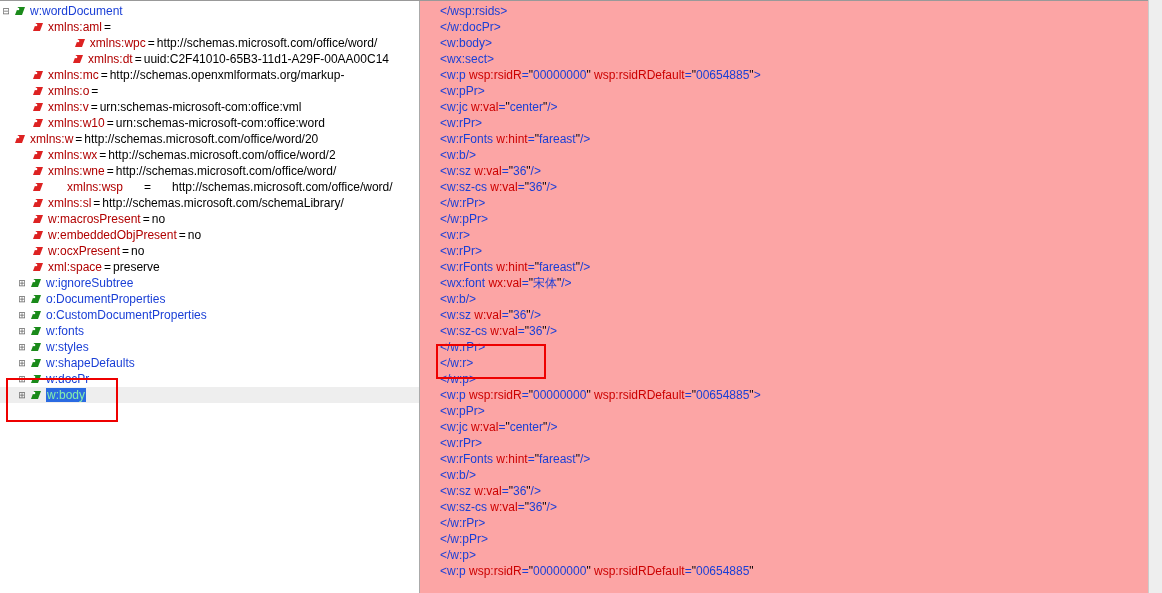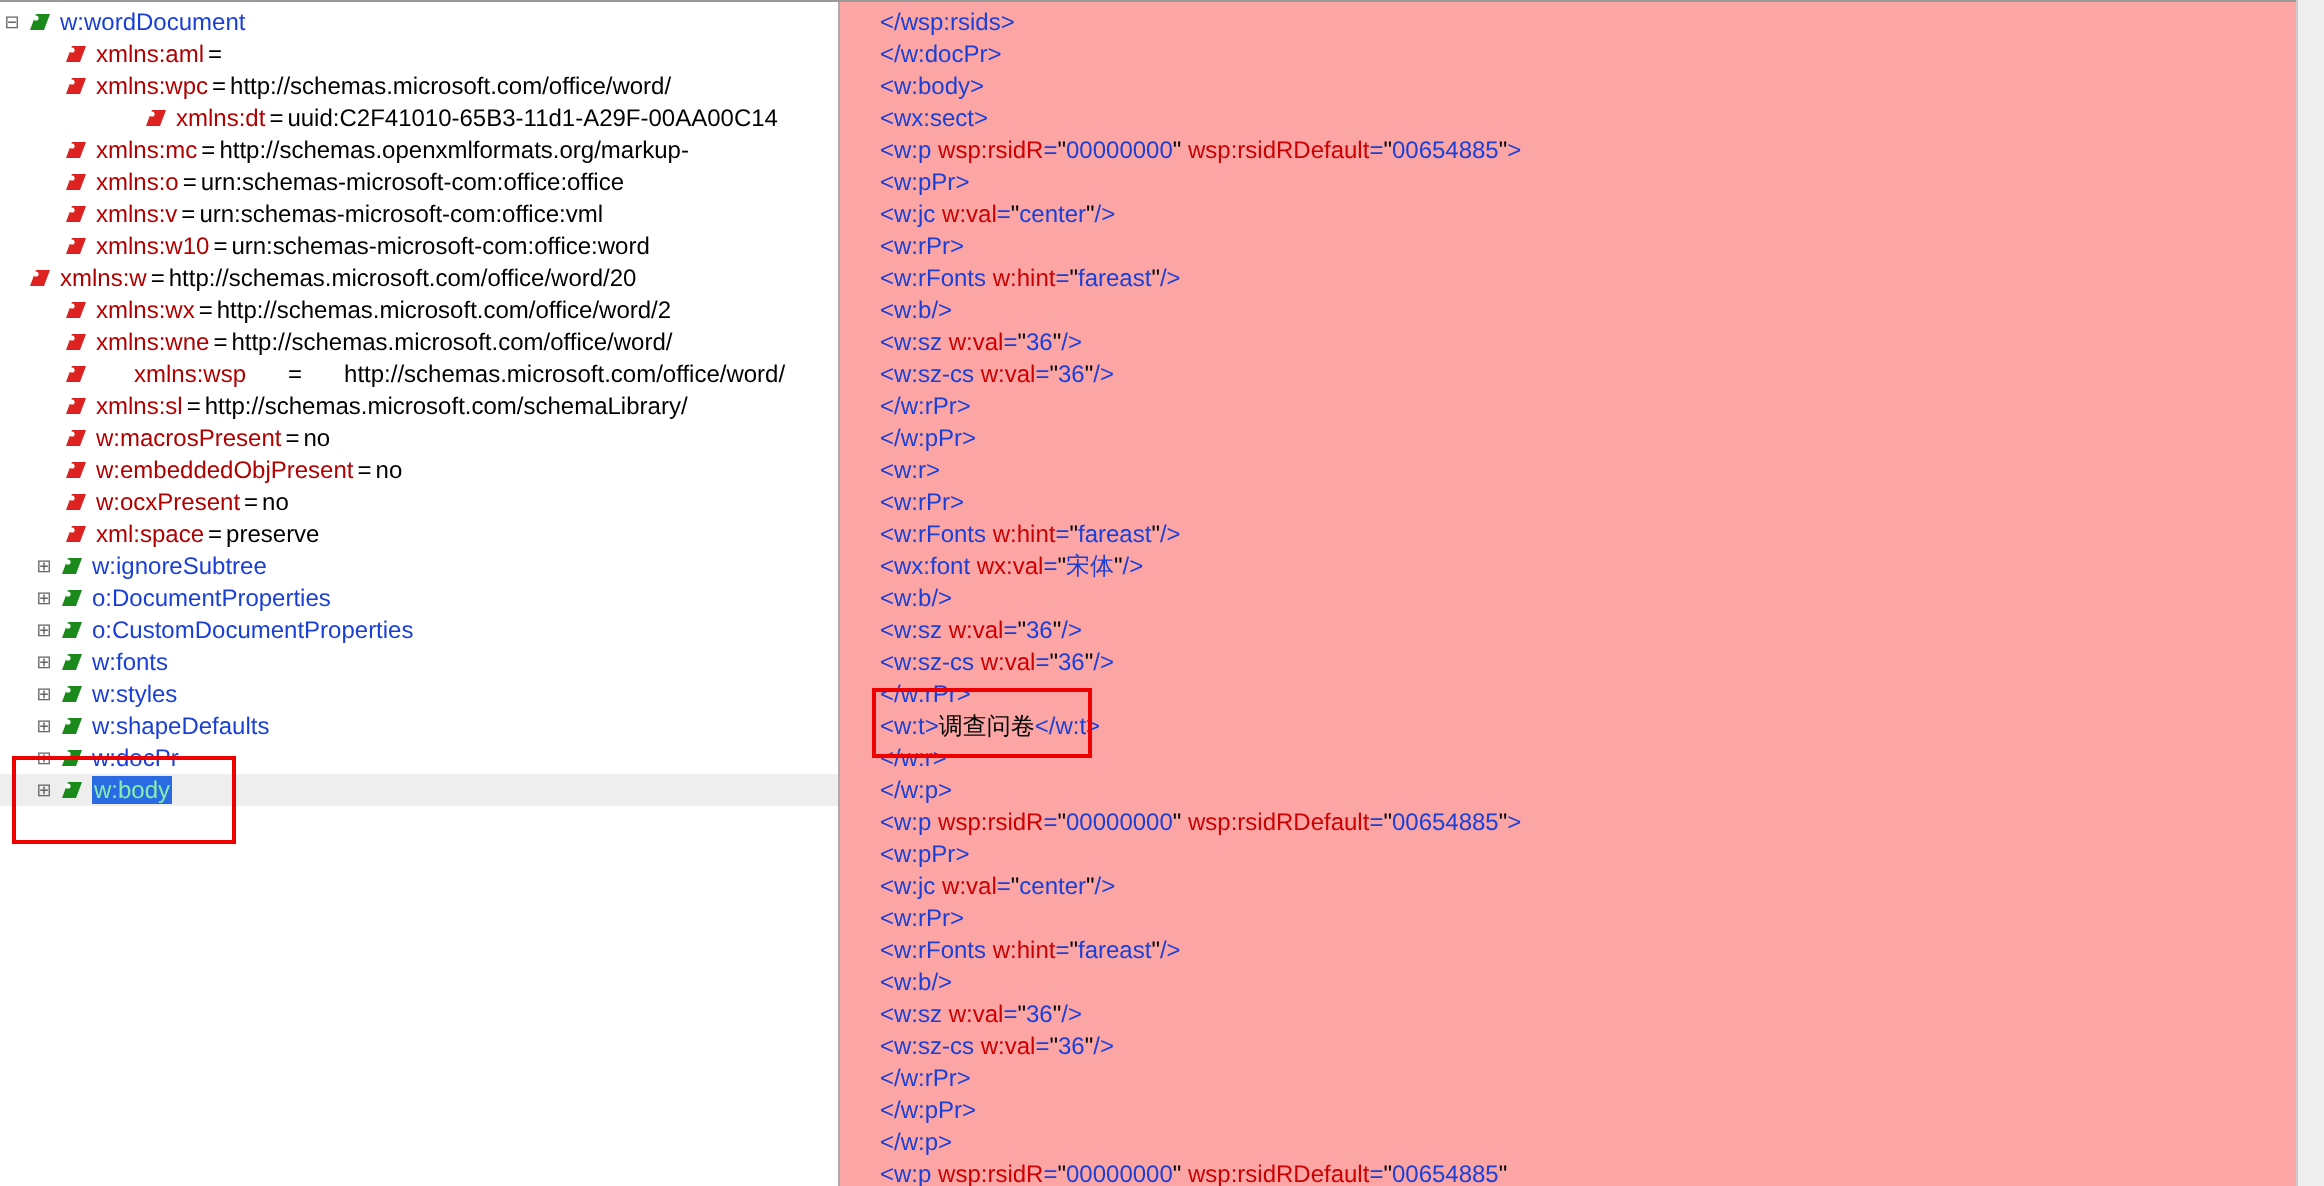--- a/index.html
+++ b/index.html
@@ -143,7 +143,7 @@
           <span class="attr-name">xmlns:aml</span>
           <span class="eq"> = </span>
         </div>
-        <div class="tree-row" style="padding-left: 30px;">
+        <div class="tree-row" style="padding-left: 30px; justify-content: center;">
           <span class="icon eye-attr">
             <svg width="14" height="12">
               <polygon points="5,2 12,2 9,10 2,10"></polygon>

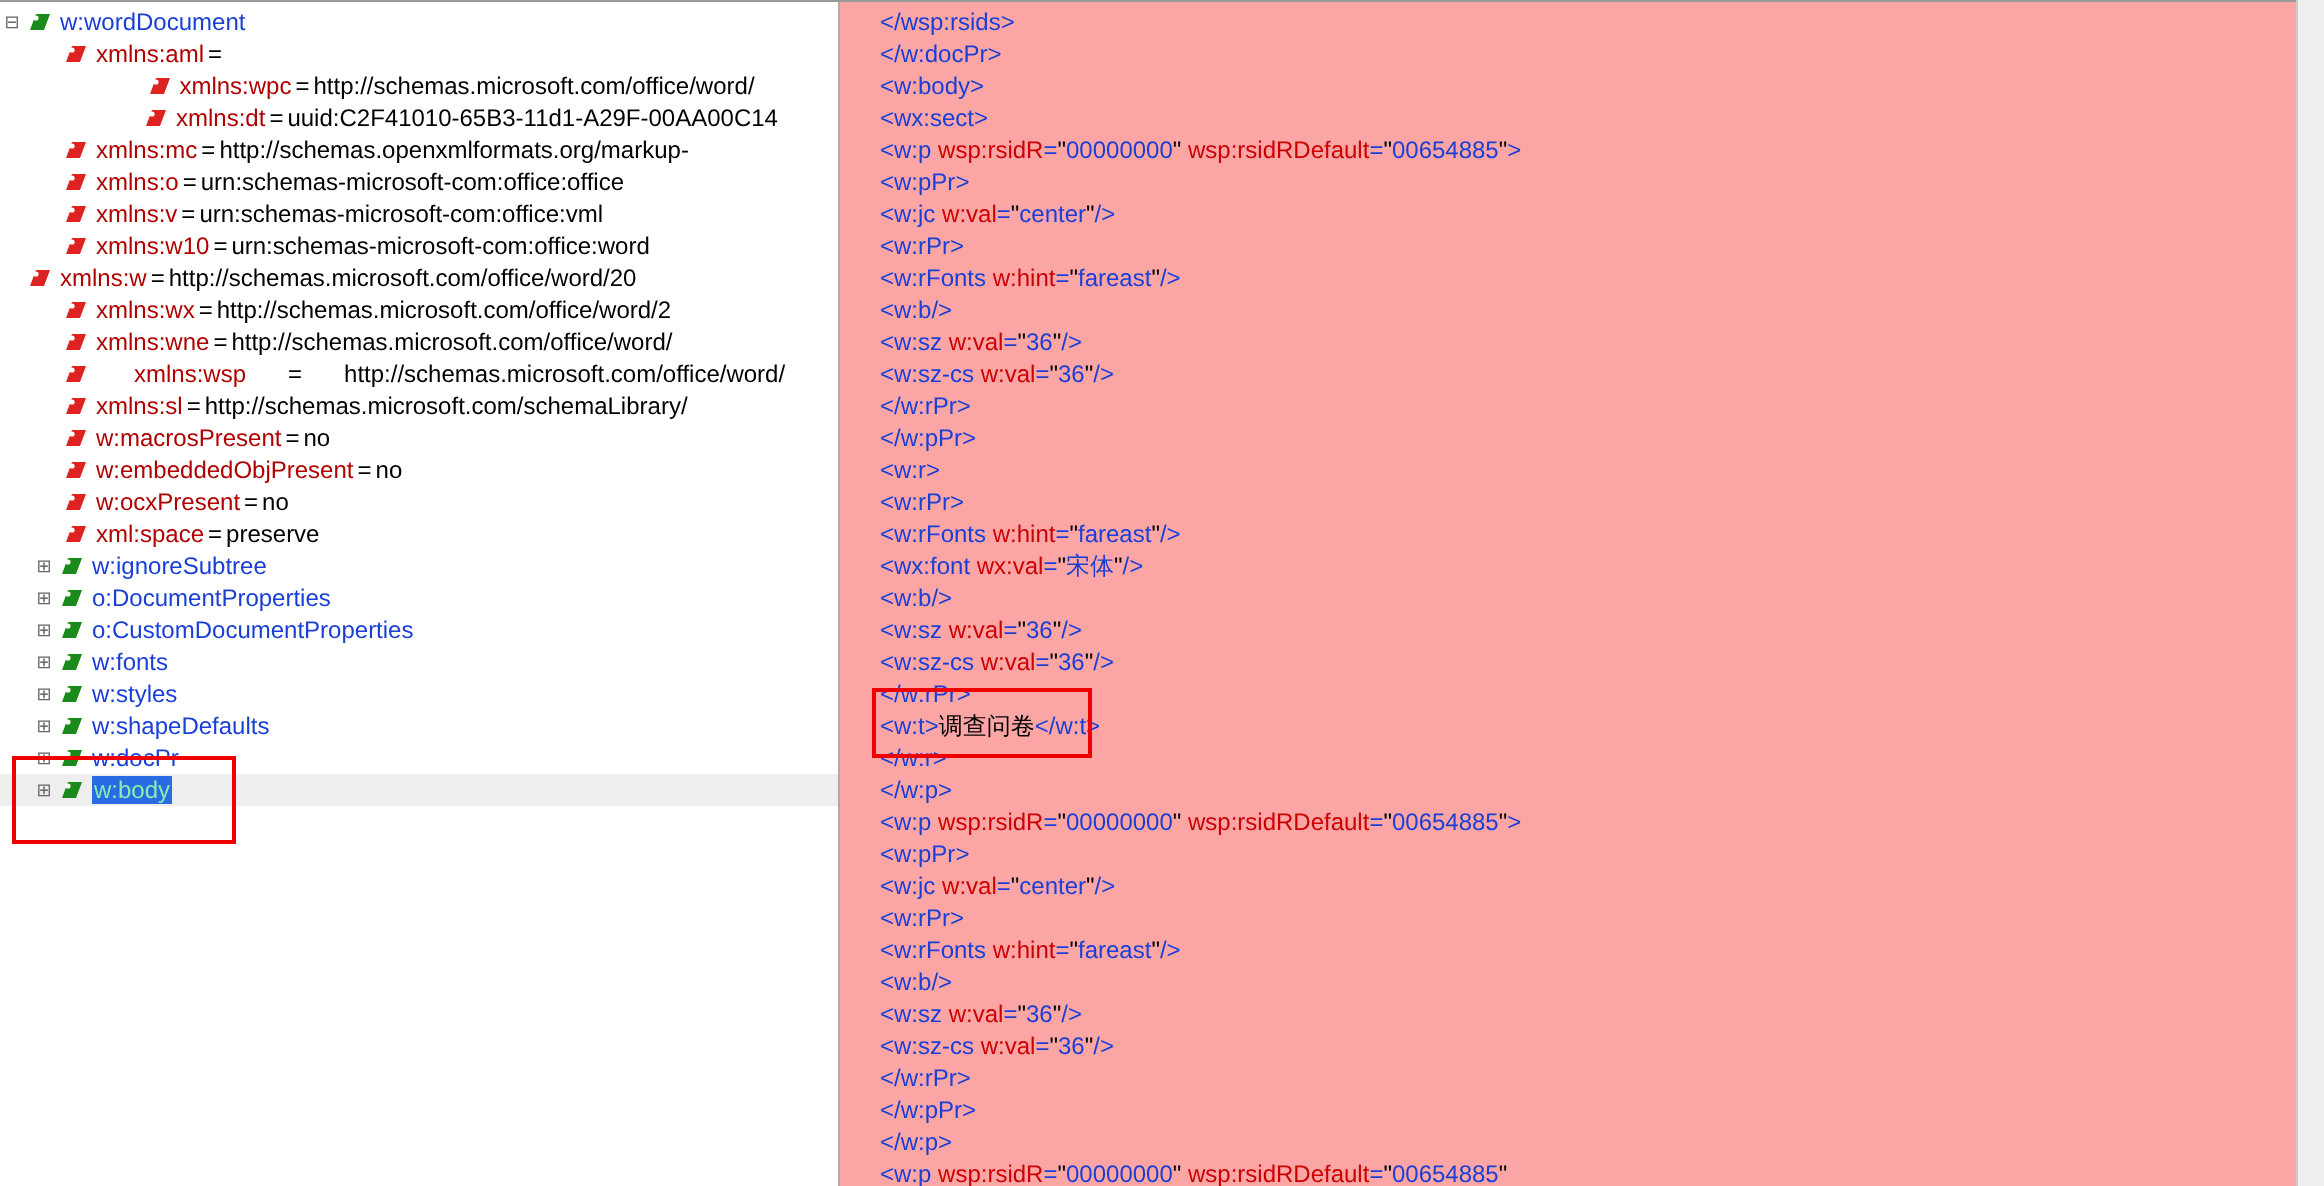--- a/index.html
+++ b/index.html
@@ -185,7 +185,6 @@
           </span>
           <span class="attr-name">xmlns:o</span>
           <span class="eq"> = </span>
-          <span class="attr-val">urn:schemas-microsoft-com:office:office</span>
         </div>
         <div class="tree-row" style="padding-left: 30px;">
           <span class="icon eye-attr">

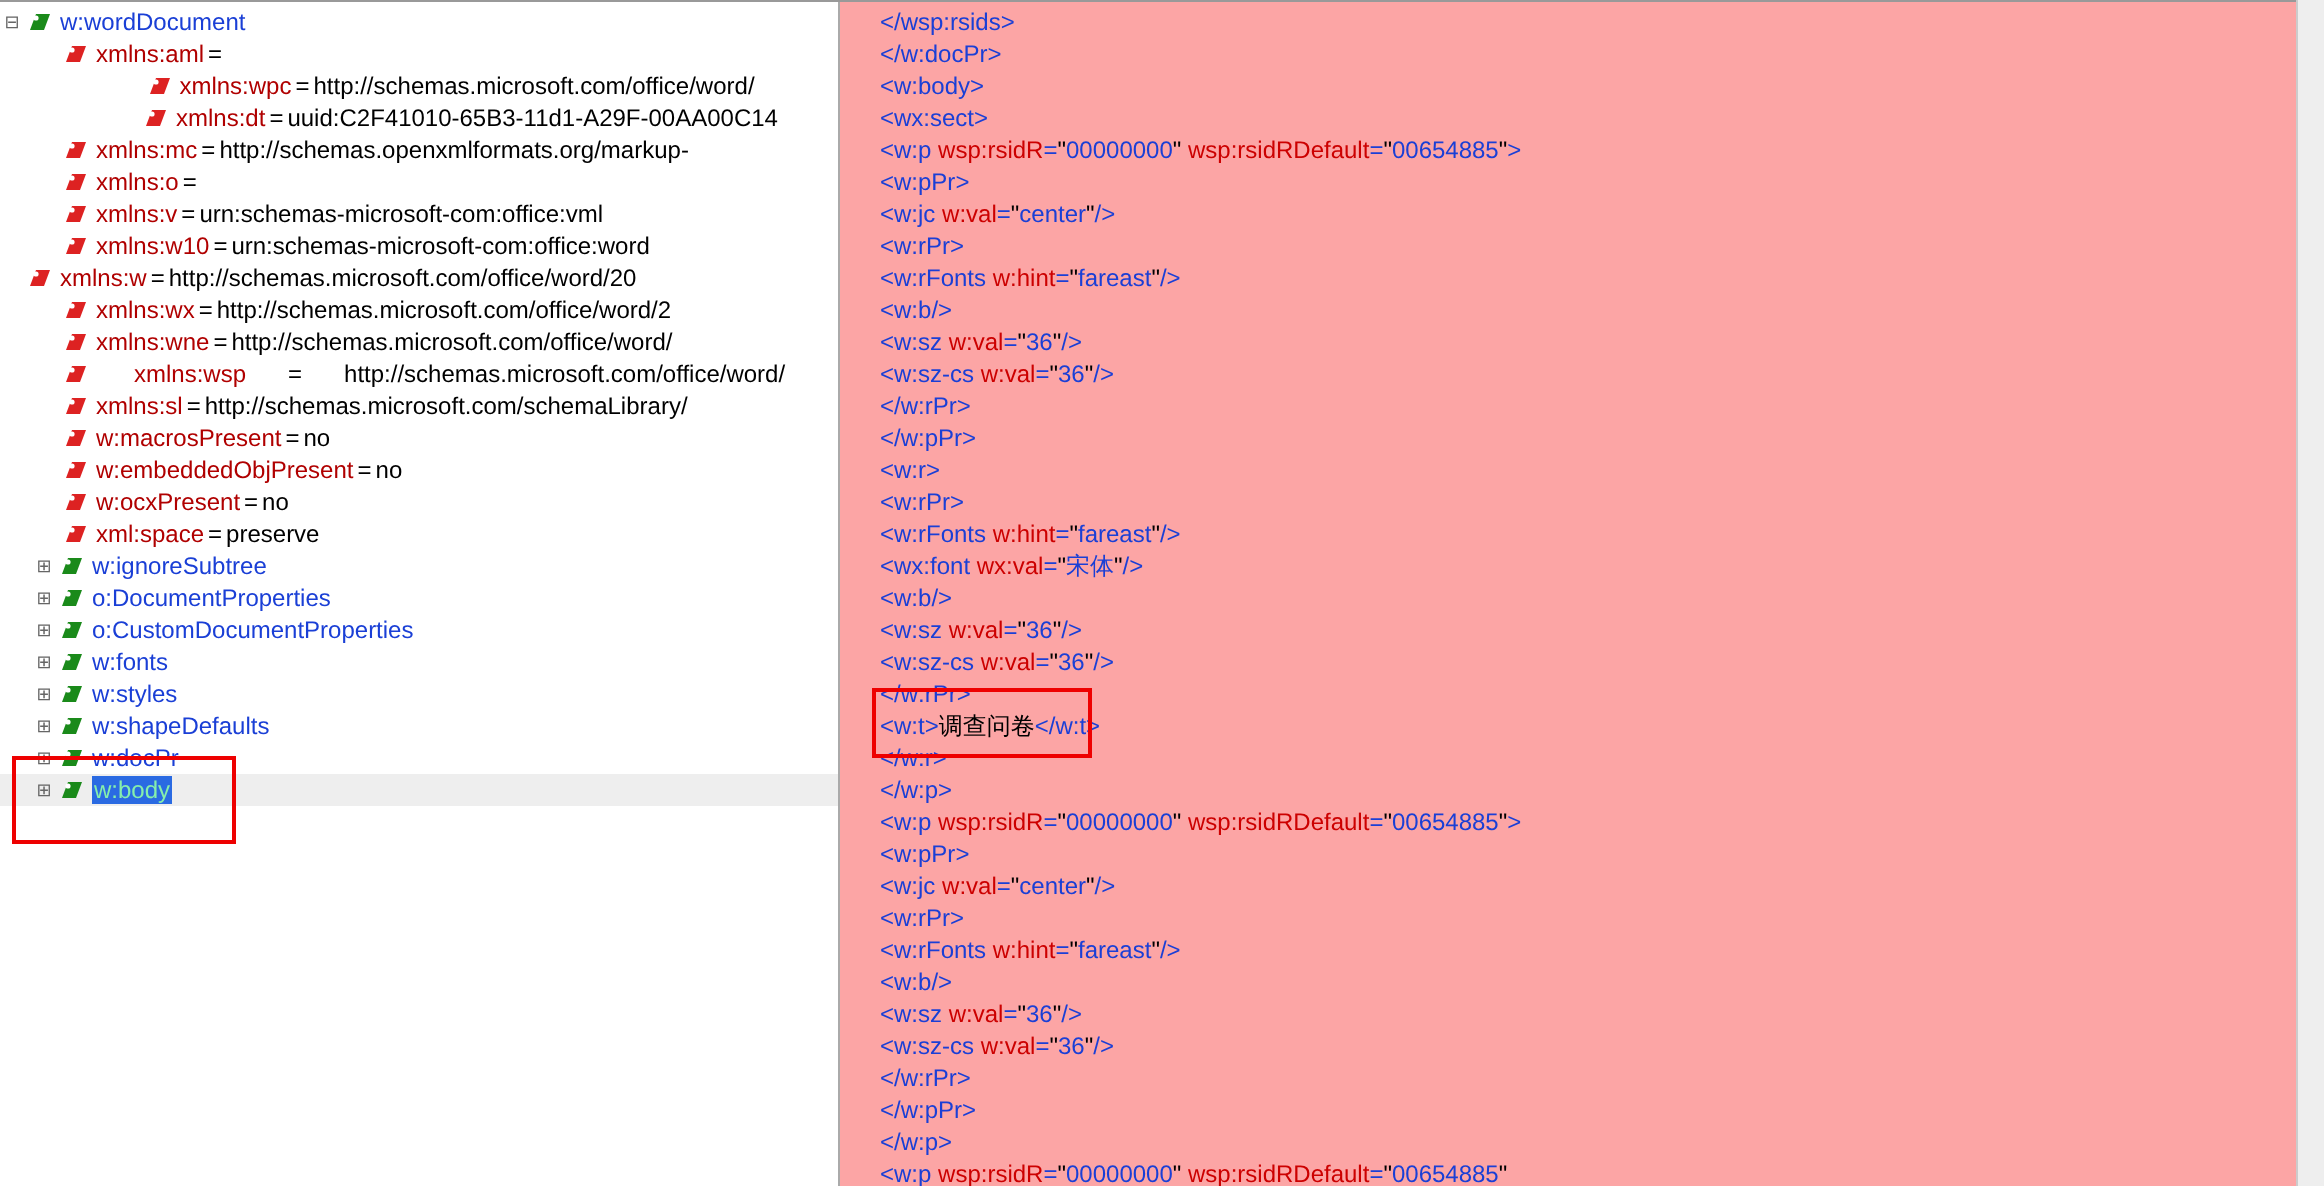--- a/index.html
+++ b/index.html
@@ -416,7 +416,6 @@
         <div class="code-line"><span class="tag">&lt;w:sz</span> <span class="attr">w:val</span><span class="tag">=</span>"<span class="valq">36</span>"<span class="tag">/&gt;</span></div>
         <div class="code-line"><span class="tag">&lt;w:sz-cs</span> <span class="attr">w:val</span><span class="tag">=</span>"<span class="valq">36</span>"<span class="tag">/&gt;</span></div>
         <div class="code-line"><span class="tag">&lt;/w:rPr&gt;</span></div>
-        <div class="code-line"><span class="tag">&lt;w:t&gt;</span><span class="text">调查问卷</span><span class="tag">&lt;/w:t&gt;</span></div>
         <div class="code-line"><span class="tag">&lt;/w:r&gt;</span></div>
         <div class="code-line"><span class="tag">&lt;/w:p&gt;</span></div>
         <div class="code-line"><span class="tag">&lt;w:p</span> <span class="attr">wsp:rsidR</span><span class="tag">=</span>"<span class="valq">00000000</span>" <span class="attr">wsp:rsidRDefault</span><span class="tag">=</span>"<span class="valq">00654885</span>"<span class="tag">&gt;</span></div>

